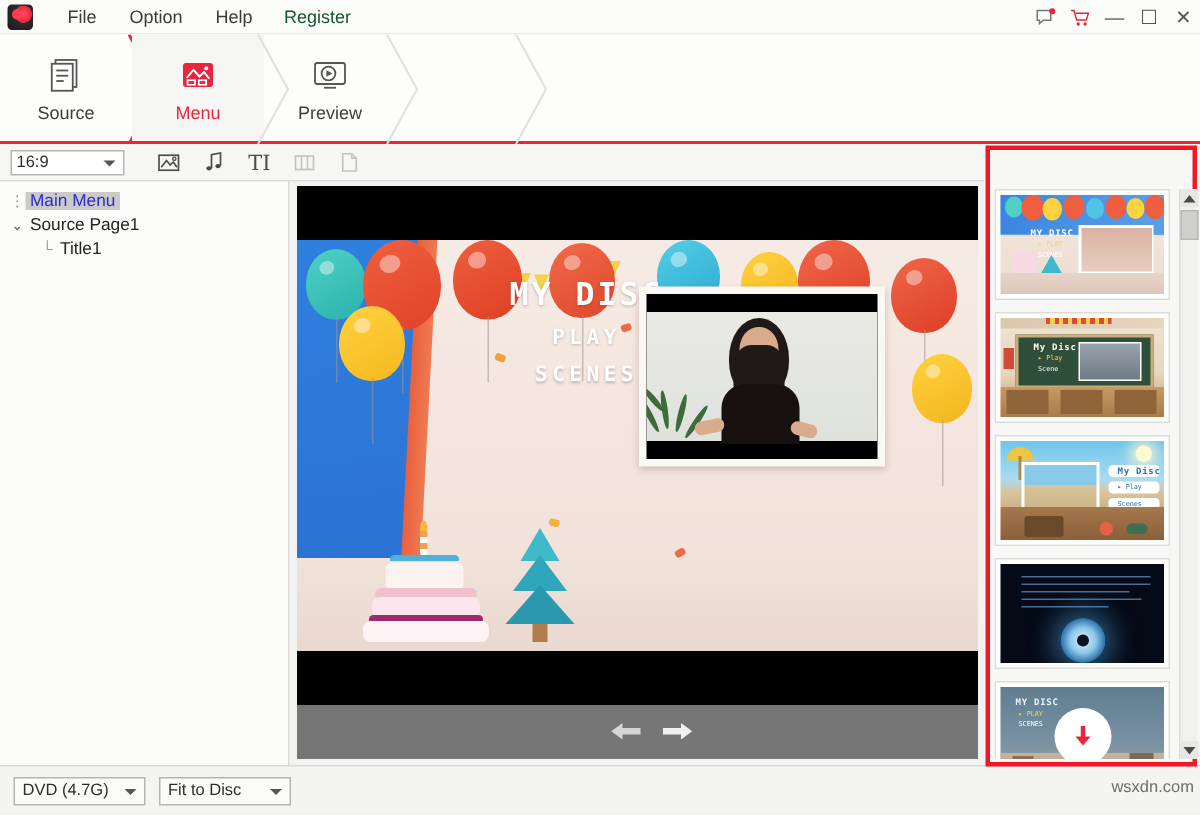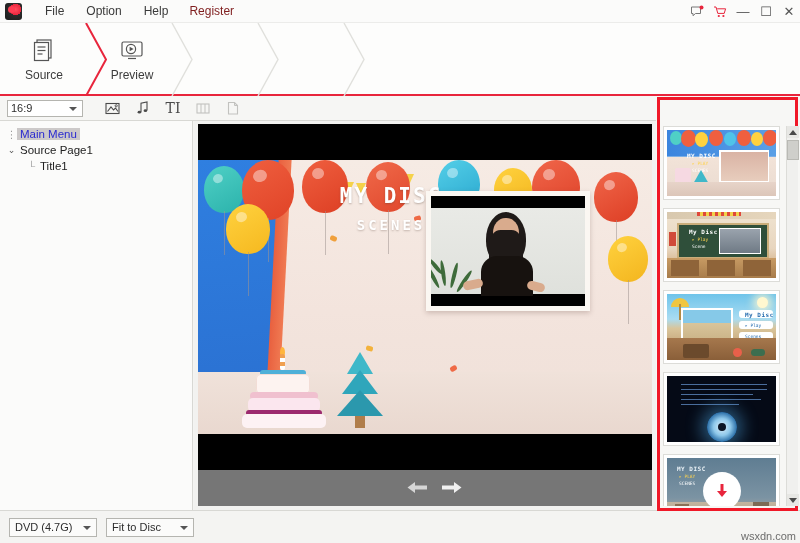--- a/index.html
+++ b/index.html
@@ -26,7 +26,7 @@
   .logo:after{content:"";position:absolute;left:3px;top:3px;width:7px;height:7px;border-radius:50%;background:#ff3b52;}
   .menubar { display:flex; align-items:center; margin-left:12px; gap:0; }
   .menubar .mi { padding:3px 11px; color:#3a3a3a; font-size:12px; cursor:default; }
-  .menubar .reg { color:#7f1d1d; padding:3px 10px; }
+  .menubar .reg { color:#14532d; padding:3px 10px; }
   .winbtns { position:absolute; right:4px; top:0; height:23px; display:flex; align-items:center; gap:9px; }
   .wb { width:14px; height:14px; position:relative; cursor:default; color:#6a6a6a; }
   .wb svg { display:block; }

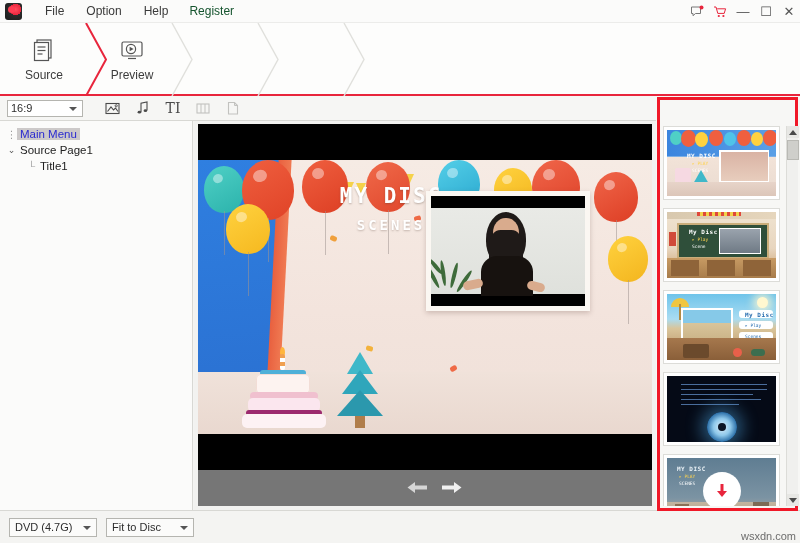--- a/index.html
+++ b/index.html
@@ -311,6 +311,18 @@
         </svg>
     </div>
 
+    <div class="step active">
+      <div class="step-icon">
+        <svg width="28" height="28" viewBox="0 0 28 28">
+          <rect x="4" y="6" width="20" height="16" rx="2" fill="#e8253c"></rect>
+          <path d="M6.5 16 L11 10.5 L15 15 L18 12 L21.5 16.5" fill="none" stroke="#fff" stroke-width="1.3"></path>
+          <circle cx="19.5" cy="9.5" r="1.3" fill="#fff"></circle>
+          <rect x="7" y="17.5" width="5" height="3" fill="none" stroke="#fff" stroke-width="1.1"></rect>
+          <rect x="14.5" y="17.5" width="5" height="3" fill="none" stroke="#fff" stroke-width="1.1"></rect>
+        </svg>
+      </div>
+      <div class="glabel">Menu</div>
+    </div>
 
     <div class="chev" style="left:170px;">
       <svg width="26" height="73" viewBox="0 0 26 73">

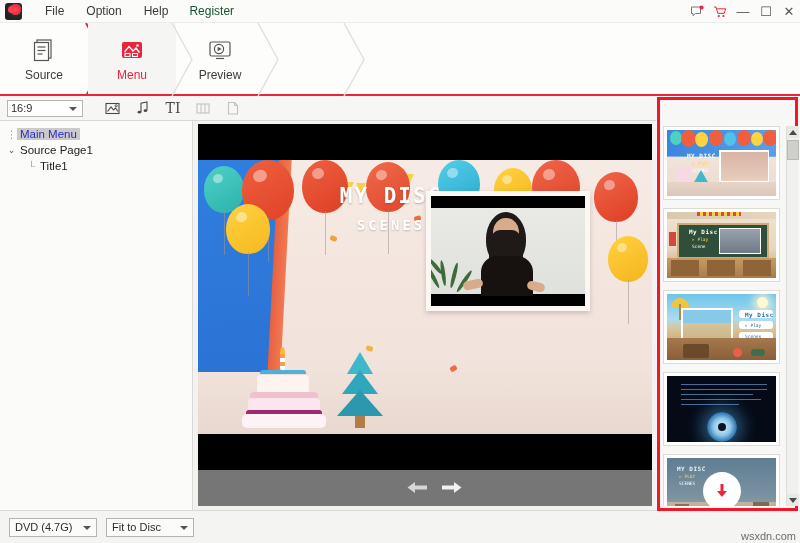--- a/index.html
+++ b/index.html
@@ -492,6 +492,7 @@
 
         <div class="menu-text">
           <div class="menu-title">MY DISC</div>
+          <div class="menu-item">PLAY</div>
           <div class="menu-item">SCENES</div>
         </div>
 

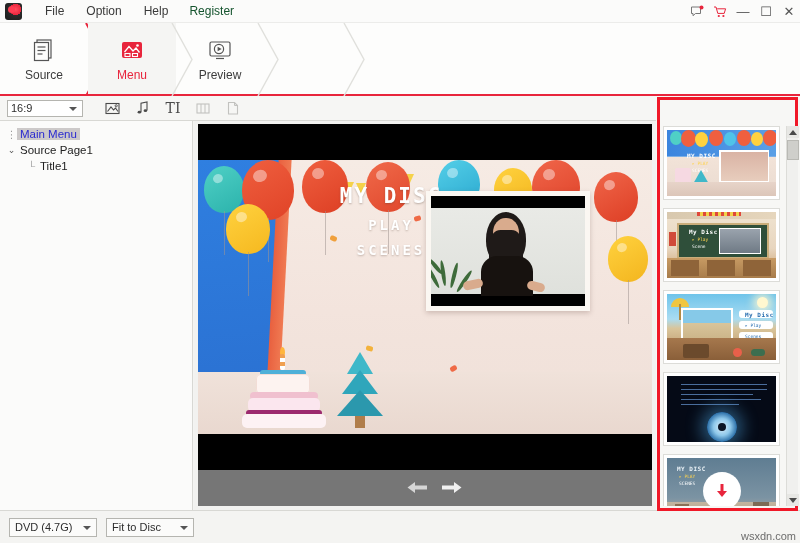--- a/index.html
+++ b/index.html
@@ -253,7 +253,7 @@
   .sb-sel .caret { position:absolute; right:5px; top:7px; width:0;height:0;
     border-left:4px solid transparent;border-right:4px solid transparent;border-top:4px solid #555;}
   .watermark {
-    position:absolute; right:4px; bottom:1px; font-size:11px; color:#6d6d6d;
+    position:absolute; right:4px; bottom:12px; font-size:11px; color:#6d6d6d;
     font-family:"Liberation Sans", sans-serif;
   }
 </style>

